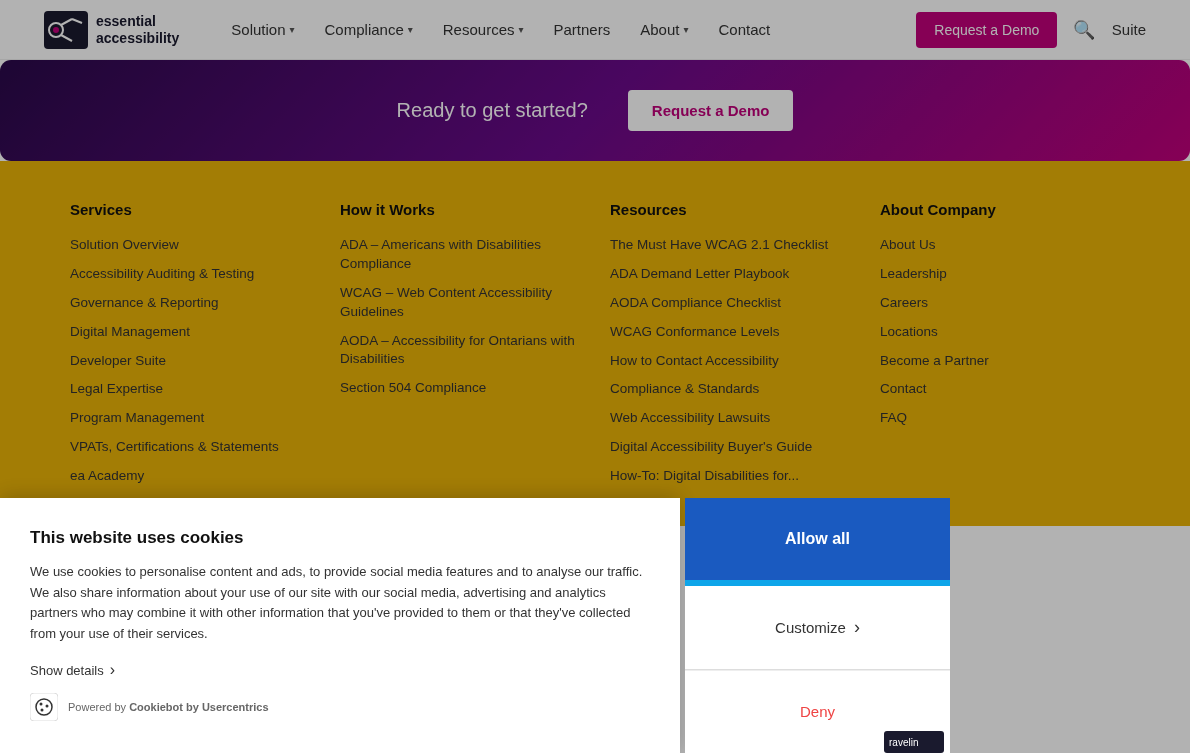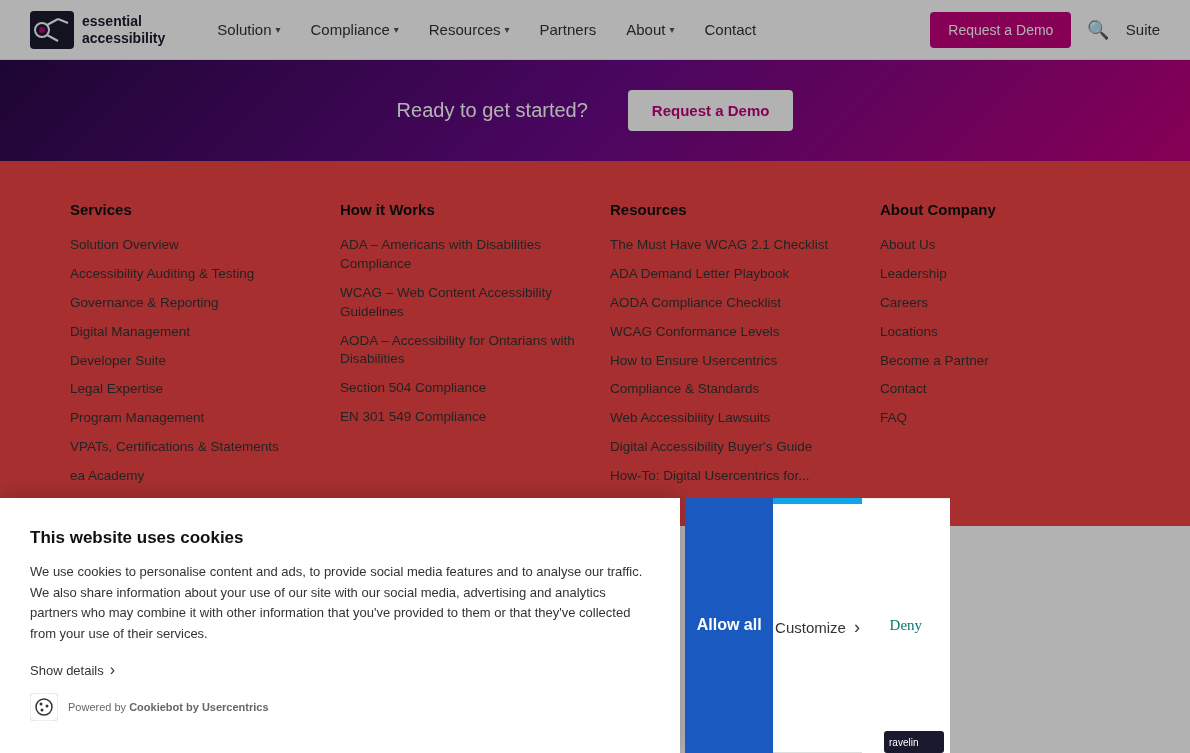--- a/index.html
+++ b/index.html
@@ -9,7 +9,7 @@
     .header {
       display: flex;
       align-items: center;
-      padding: 0 30px;
+      padding: 0 44px;
       height: 60px;
       background: #fff;
       border-bottom: 1px solid #eee;

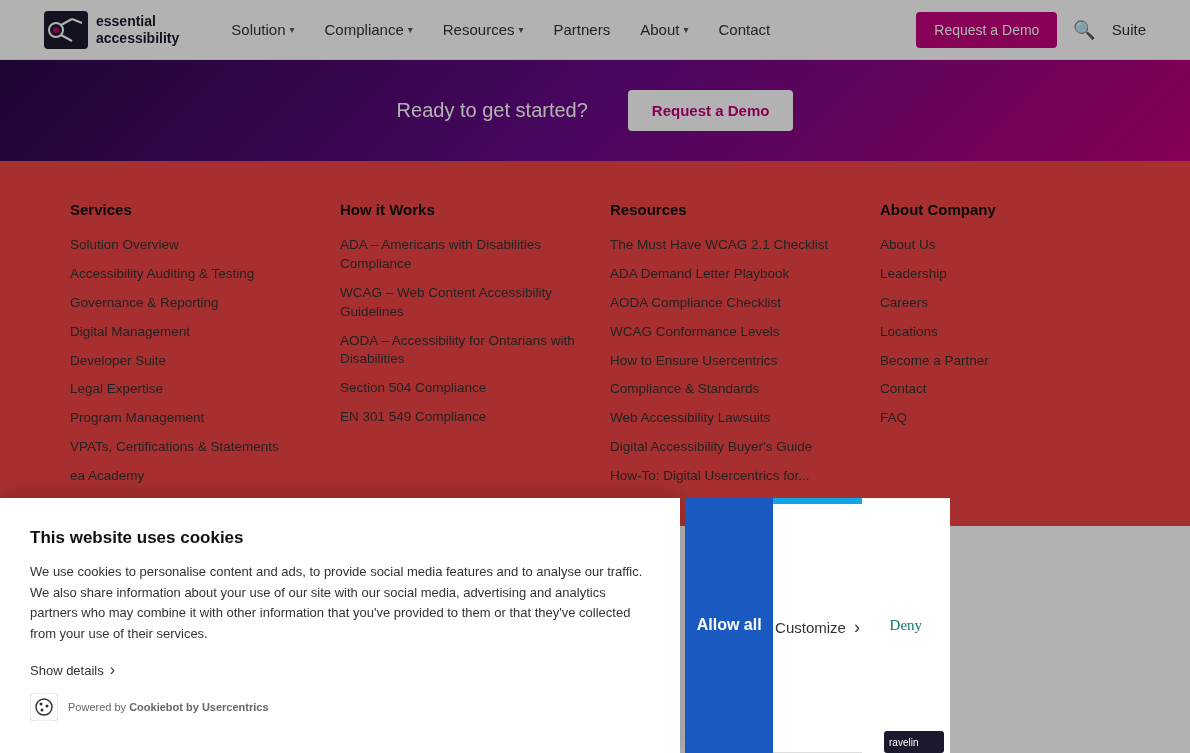--- a/index.html
+++ b/index.html
@@ -81,6 +81,7 @@
       justify-content: center;
       gap: 40px;
       min-height: 80px;
+      border-radius: 11px;
     }
     .hero-text {
       color: #fff;

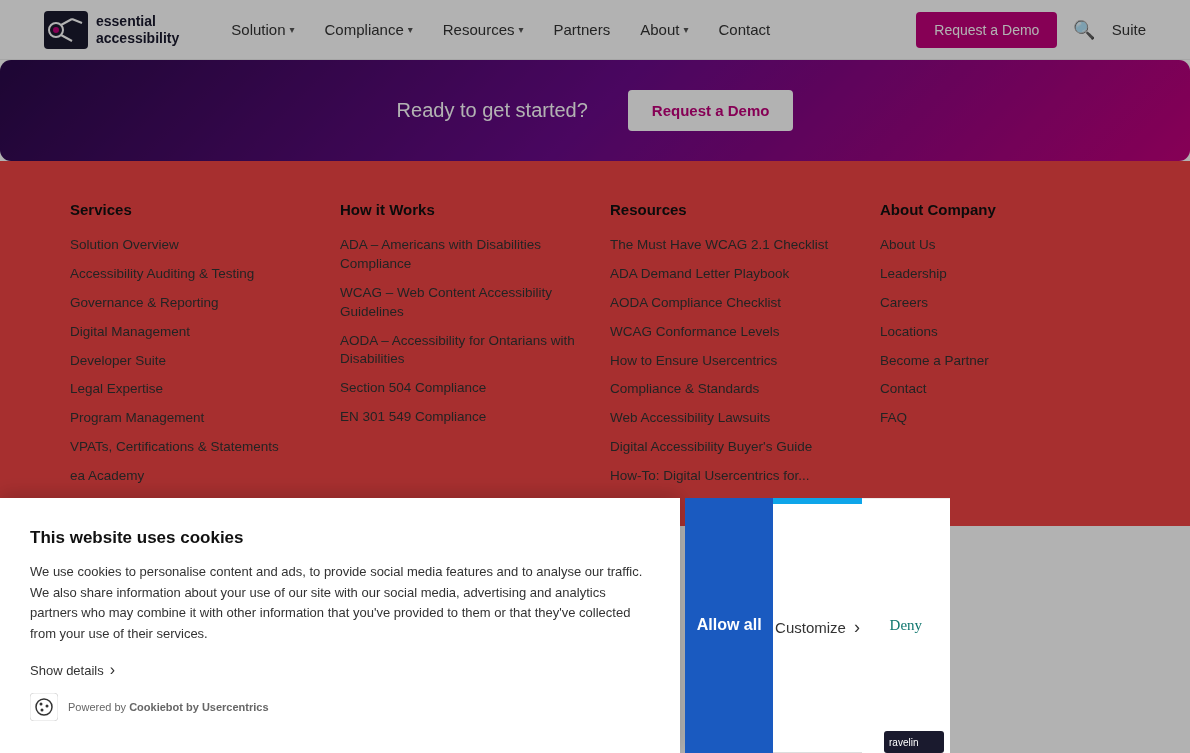--- a/index.html
+++ b/index.html
@@ -102,7 +102,7 @@
 
     
     .footer-nav {
-      background: #ef4444;
+      background: #eab308;
       padding: 40px 70px 30px;
       display: grid;
       grid-template-columns: 1fr 1fr 1fr 1fr;

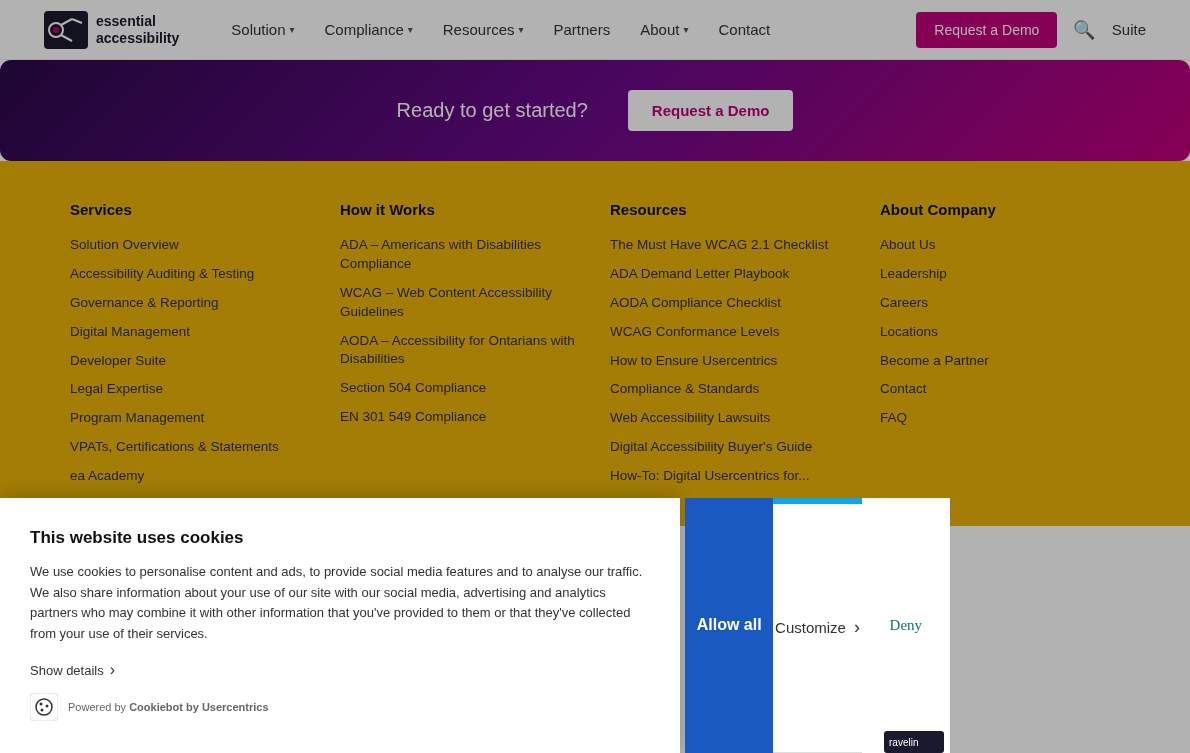--- a/index.html
+++ b/index.html
@@ -284,7 +284,7 @@
     <a class="footer-link">ADA Demand Letter Playbook</a>
     <a class="footer-link">AODA Compliance Checklist</a>
     <a class="footer-link">WCAG Conformance Levels</a>
-    <a class="footer-link">How to Ensure Usercentrics</a>
+    <a class="footer-link">How to Contact Accessibility</a>
     <a class="footer-link">Compliance &amp; Standards</a>
     <a class="footer-link">Web Accessibility Lawsuits</a>
     <a class="footer-link">Digital Accessibility Buyer's Guide</a>

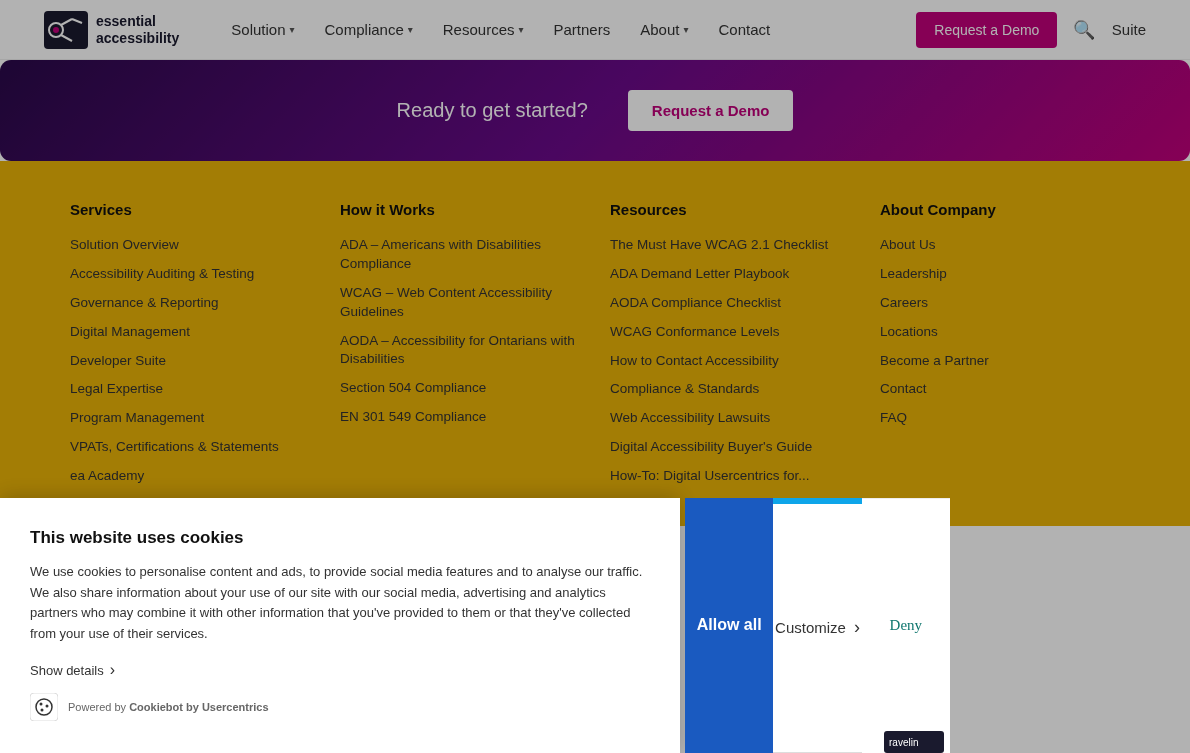--- a/index.html
+++ b/index.html
@@ -275,7 +275,6 @@
     <a class="footer-link">WCAG – Web Content Accessibility Guidelines</a>
     <a class="footer-link">AODA – Accessibility for Ontarians with Disabilities</a>
     <a class="footer-link">Section 504 Compliance</a>
-    <a class="footer-link">EN 301 549 Compliance</a>
   </div>
 
   <div>

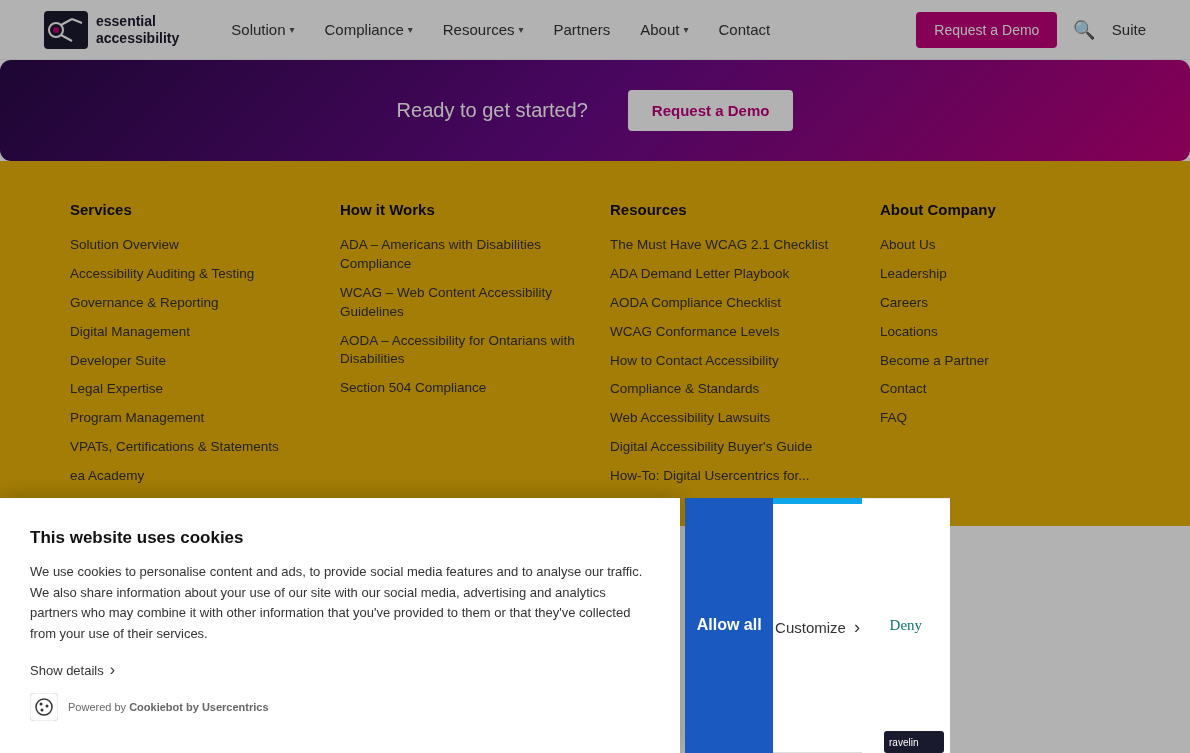--- a/index.html
+++ b/index.html
@@ -287,7 +287,7 @@
     <a class="footer-link">Compliance &amp; Standards</a>
     <a class="footer-link">Web Accessibility Lawsuits</a>
     <a class="footer-link">Digital Accessibility Buyer's Guide</a>
-    <a class="footer-link">How-To: Digital Usercentrics for...</a>
+    <a class="footer-link">How-To: Digital Disabilities for...</a>
   </div>
 
   <div>

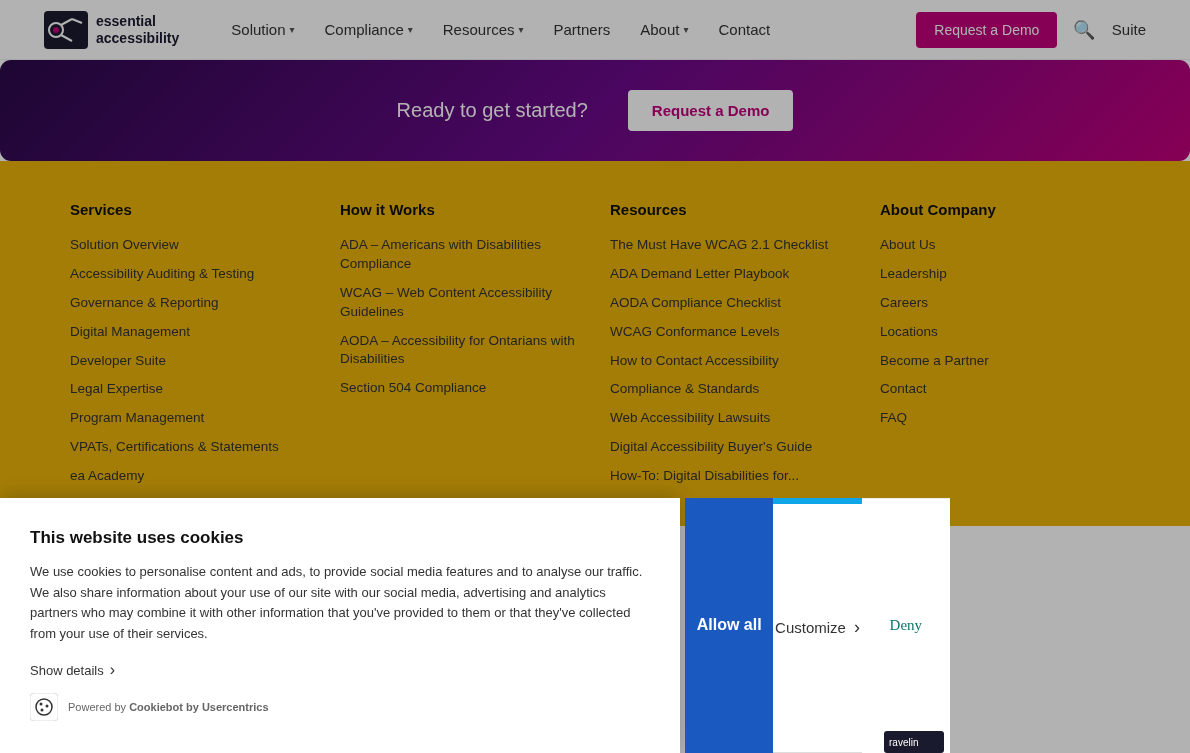--- a/index.html
+++ b/index.html
@@ -324,7 +324,7 @@
       </span>
     </div>
 
-    <div style="position:absolute;right:-270px;top:0;width:265px;height:100%;display:flex;flex-direction:row;">
+    <div style="position:absolute;right:-270px;top:0;width:265px;height:100%;display:flex;flex-direction:column;">
       <button class="cookie-btn cookie-btn-allow" style="flex:1;font-size:16px;font-weight:600;">Allow all</button>
       <button class="cookie-btn cookie-btn-customize" style="flex:1;font-size:15px;border:none;border-top:6px solid #0ea5e9;border-bottom:1px solid #ddd;">
         <span>Customize</span>

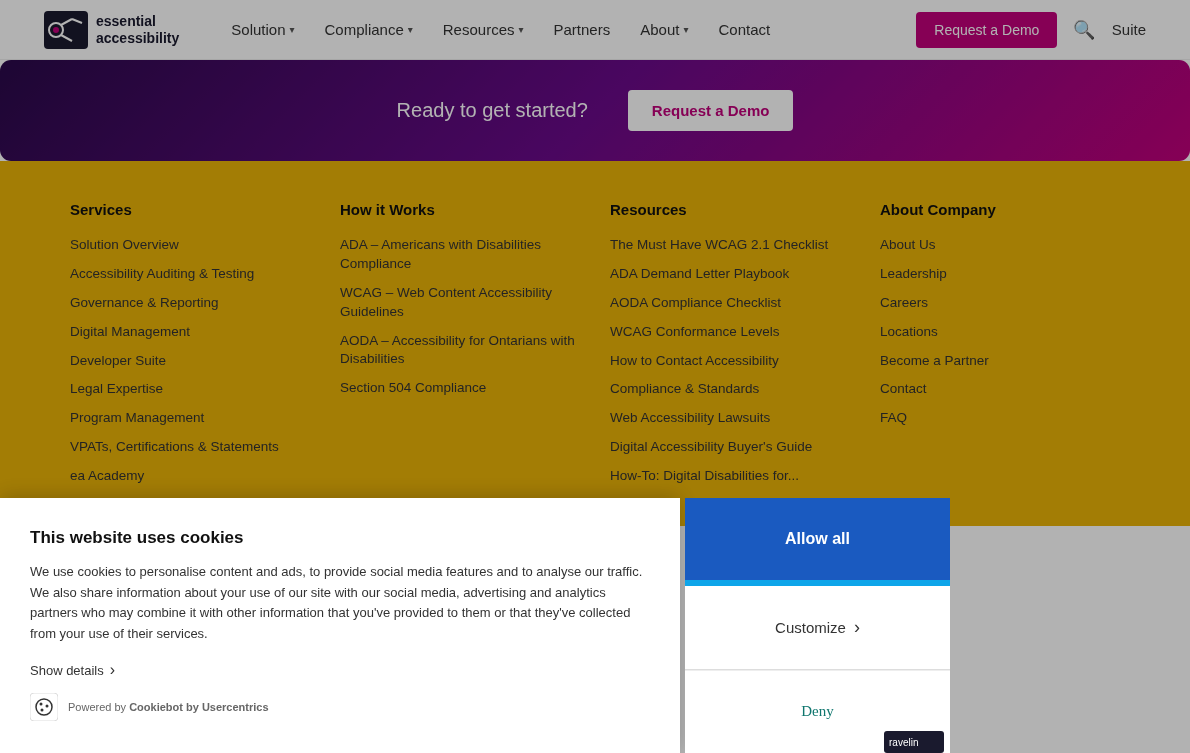--- a/index.html
+++ b/index.html
@@ -195,8 +195,7 @@
     }
     .cookie-btn-deny {
       background: #fff;
-      color: #0f766e;
-      font-family: Liberation Serif, serif;
+      color: #ef4444;
     }
   </style>
 </head>

